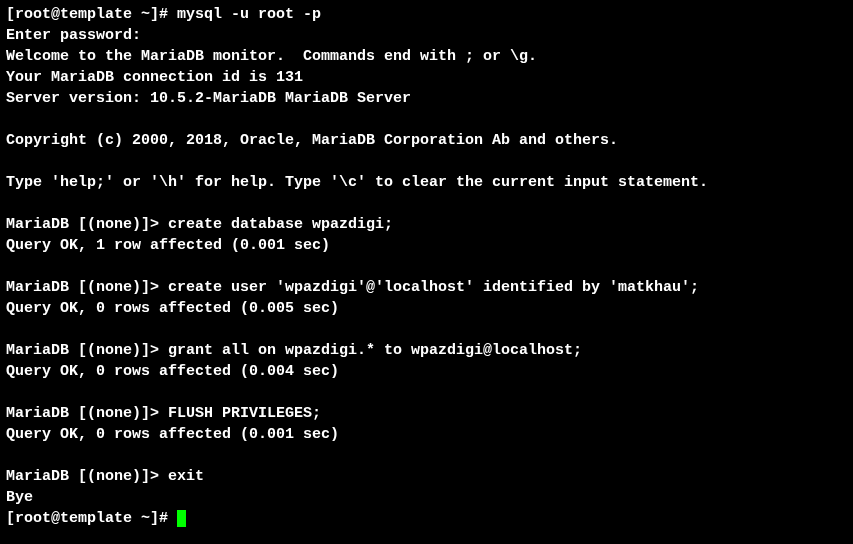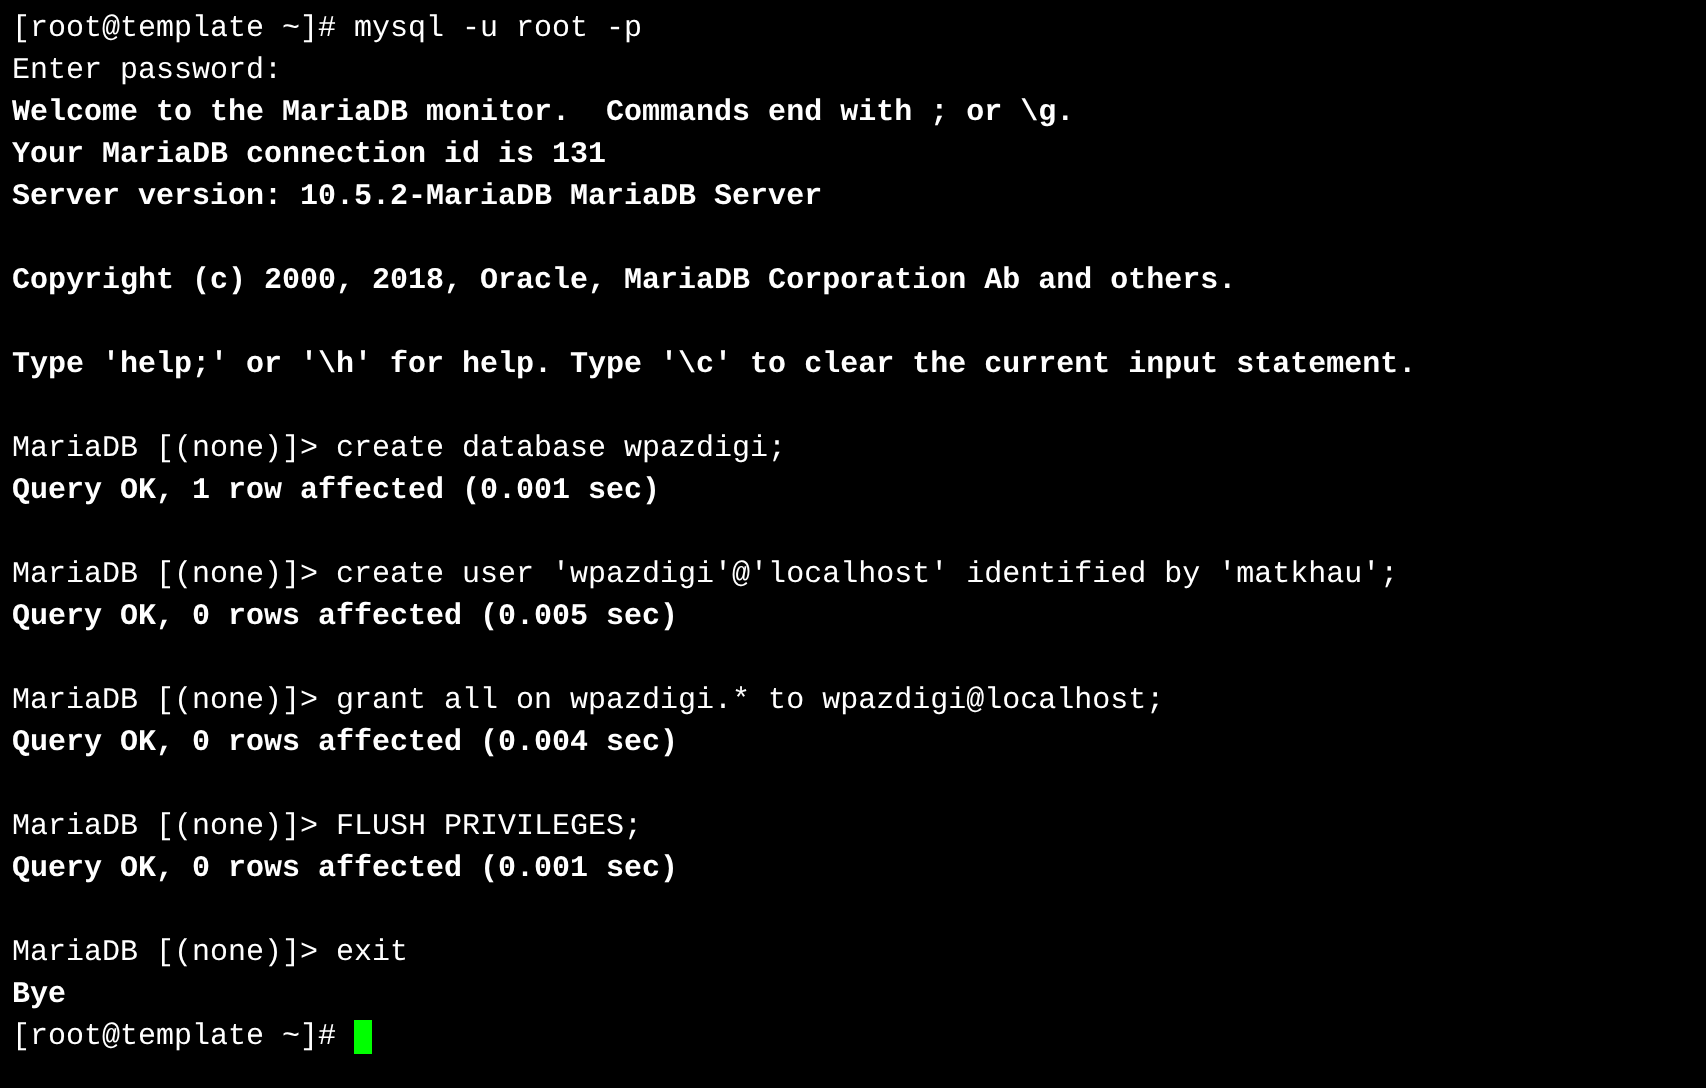--- a/index.html
+++ b/index.html
@@ -26,7 +26,7 @@
       display: block;
     }
     .normal {
-      font-weight: normal;
+      font-weight: bold;
     }
     .cursor {
       display: inline-block;

